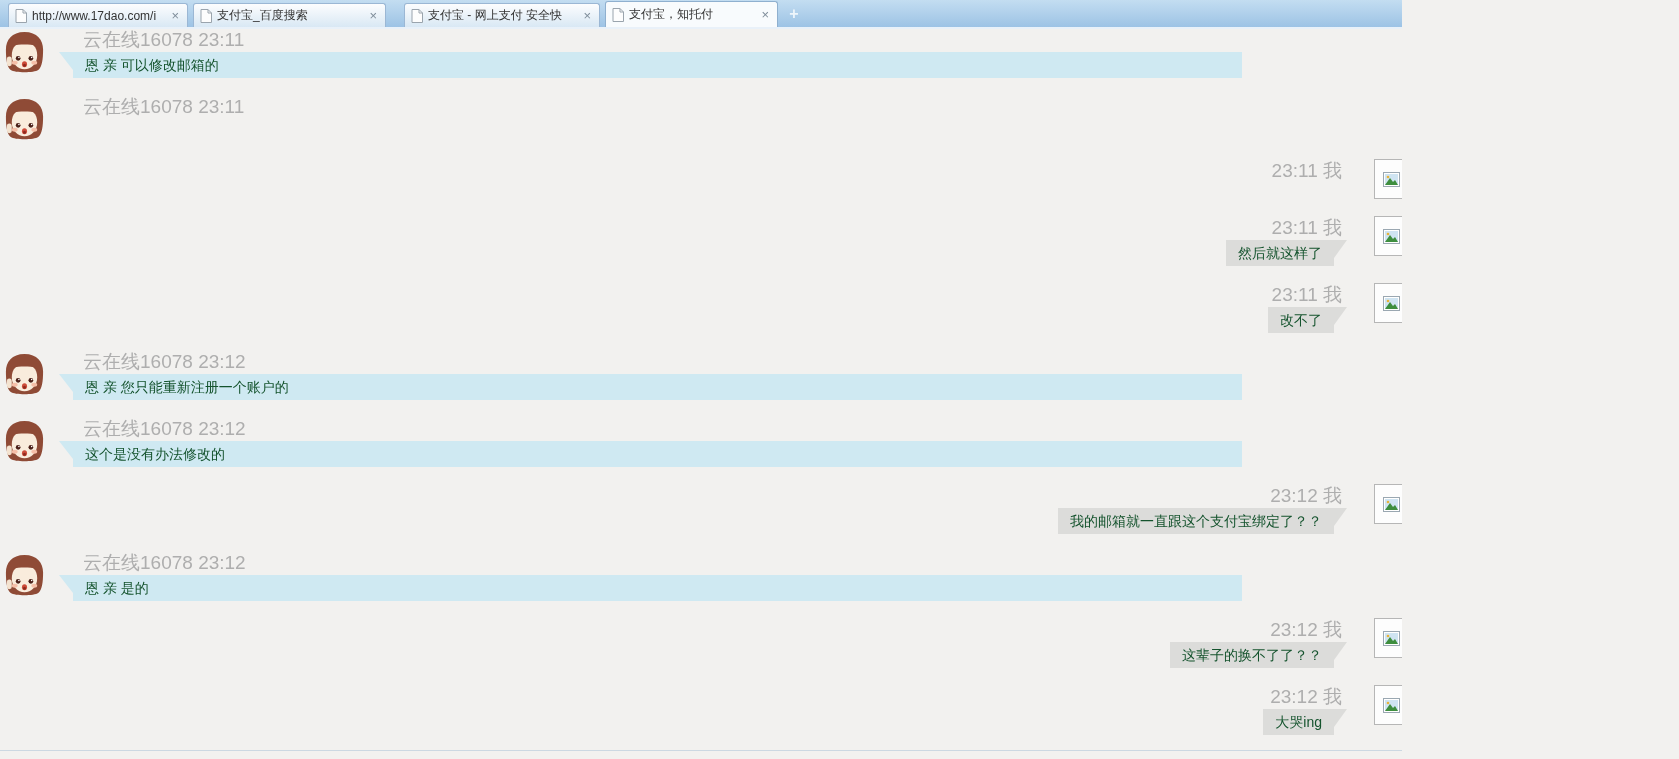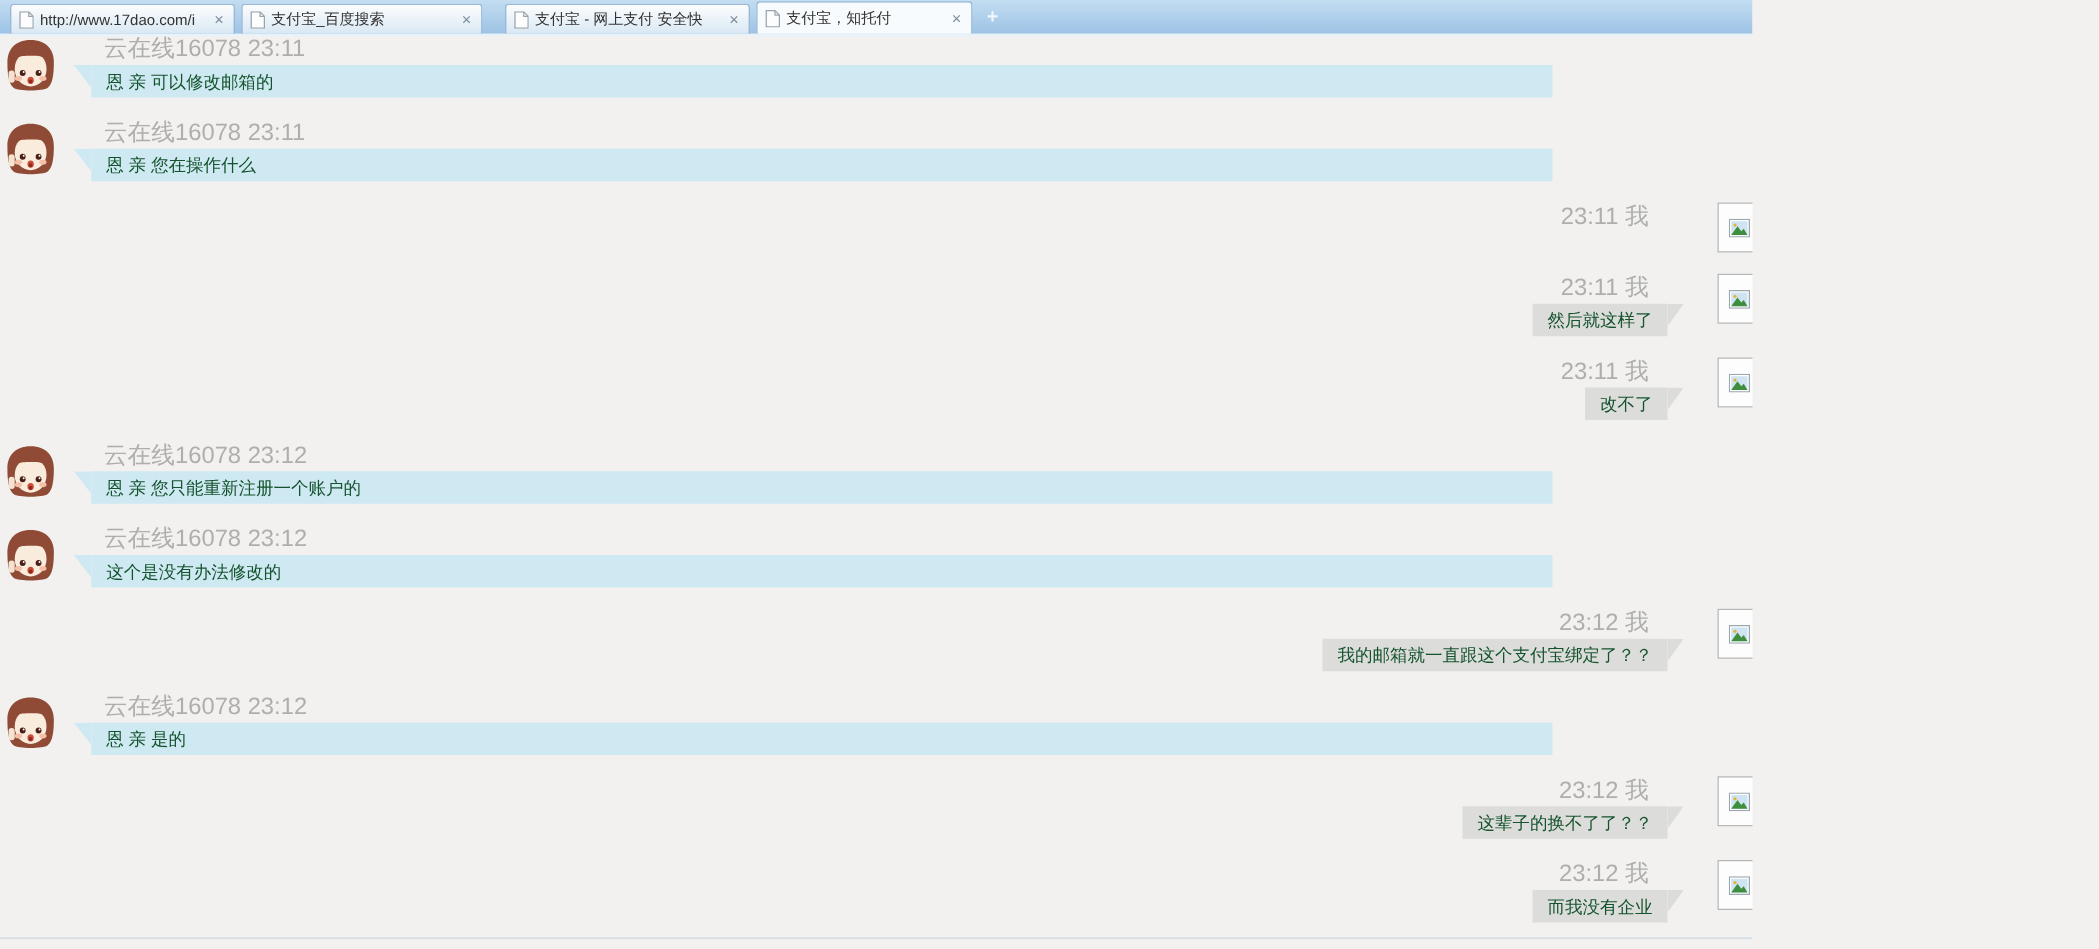--- a/index.html
+++ b/index.html
@@ -158,7 +158,6 @@
     </div>
     <div class="content">
       <div class="hdr"><span>云在线16078</span> <span>23:11</span></div>
-      <div class="bubble">恩 亲 您在操作什么</div>
     </div>
   </div>
       <div class="row self" style="margin-top: 5px;">

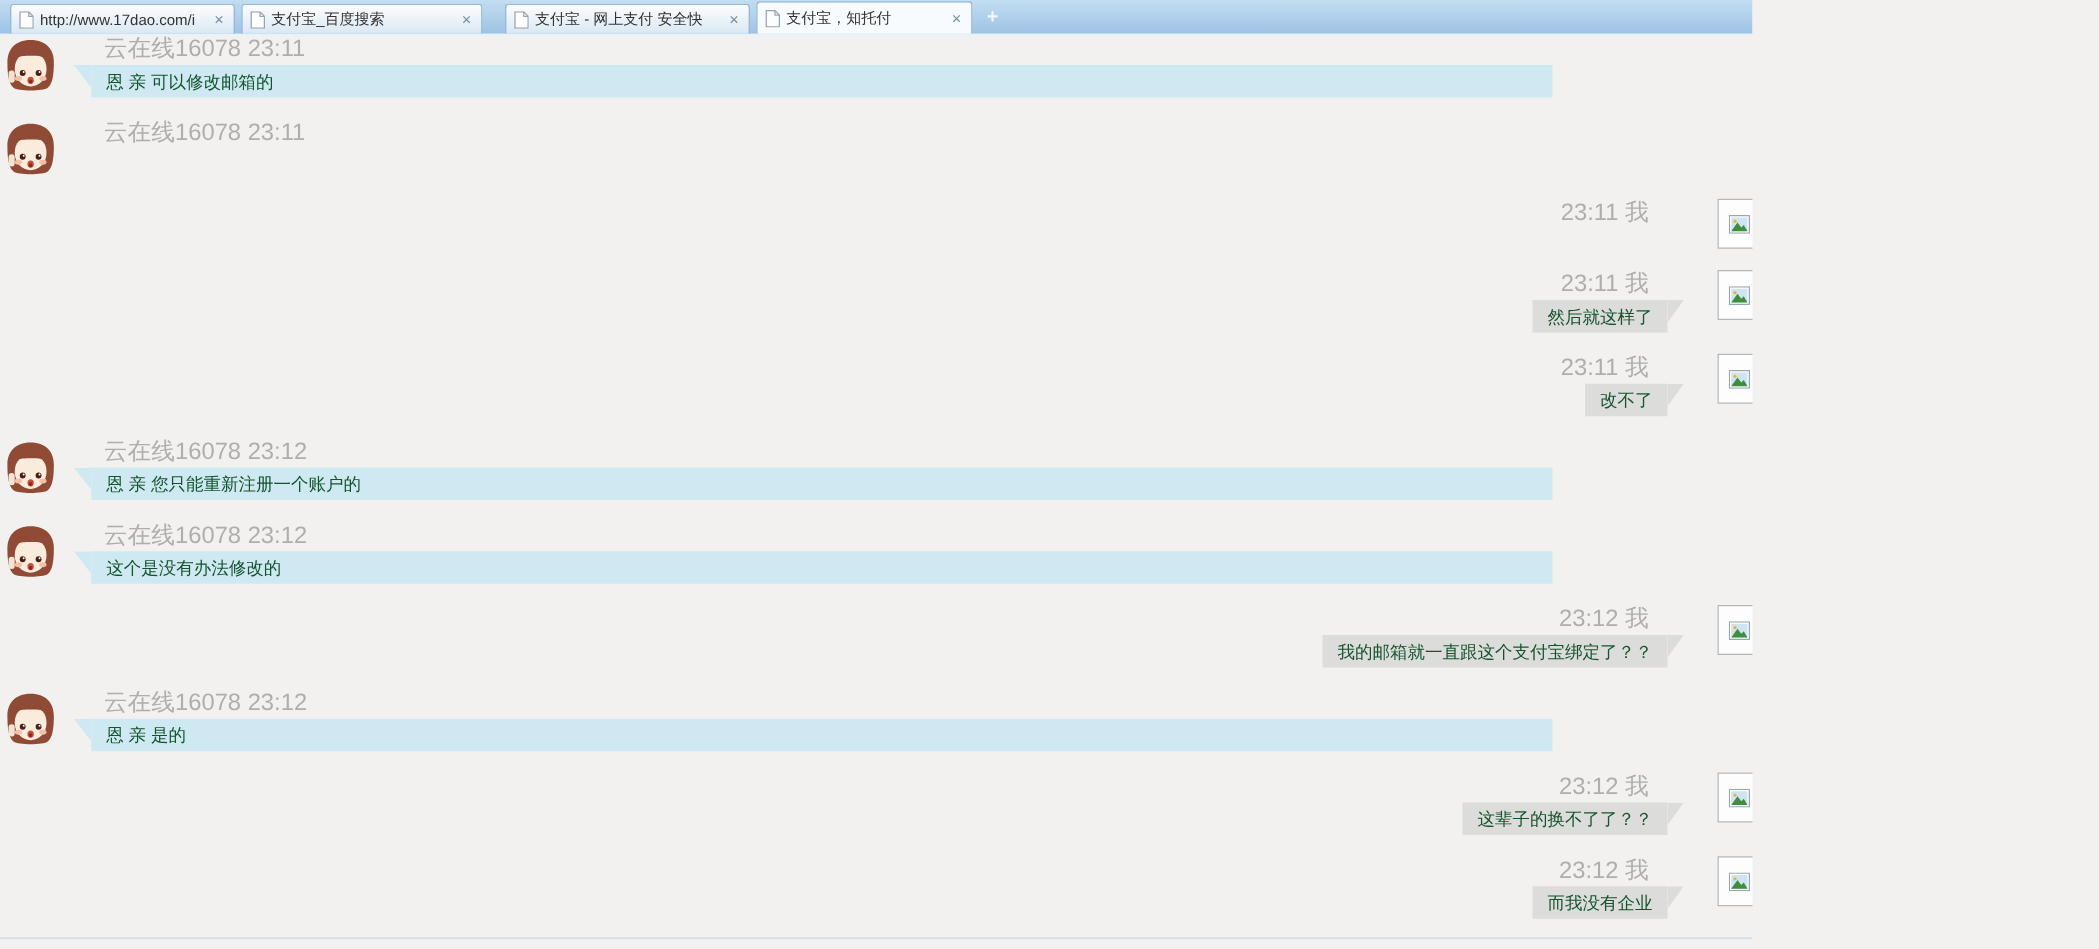--- a/index.html
+++ b/index.html
@@ -54,7 +54,7 @@
   
   .row.self { justify-content:flex-end; }
   .row.self .content { text-align:right; min-width:0; }
-  .row.self .hdr { margin-right:27px; }
+  .row.self .hdr { margin-right:4px; }
   .row.self .bubble { display:inline-block; background:#dcdcda; margin-right:12px; text-align:left; }
   .row.self .bubble::after {
     content:""; position:absolute; right:-13px; top:0; width:13px; height:18px;

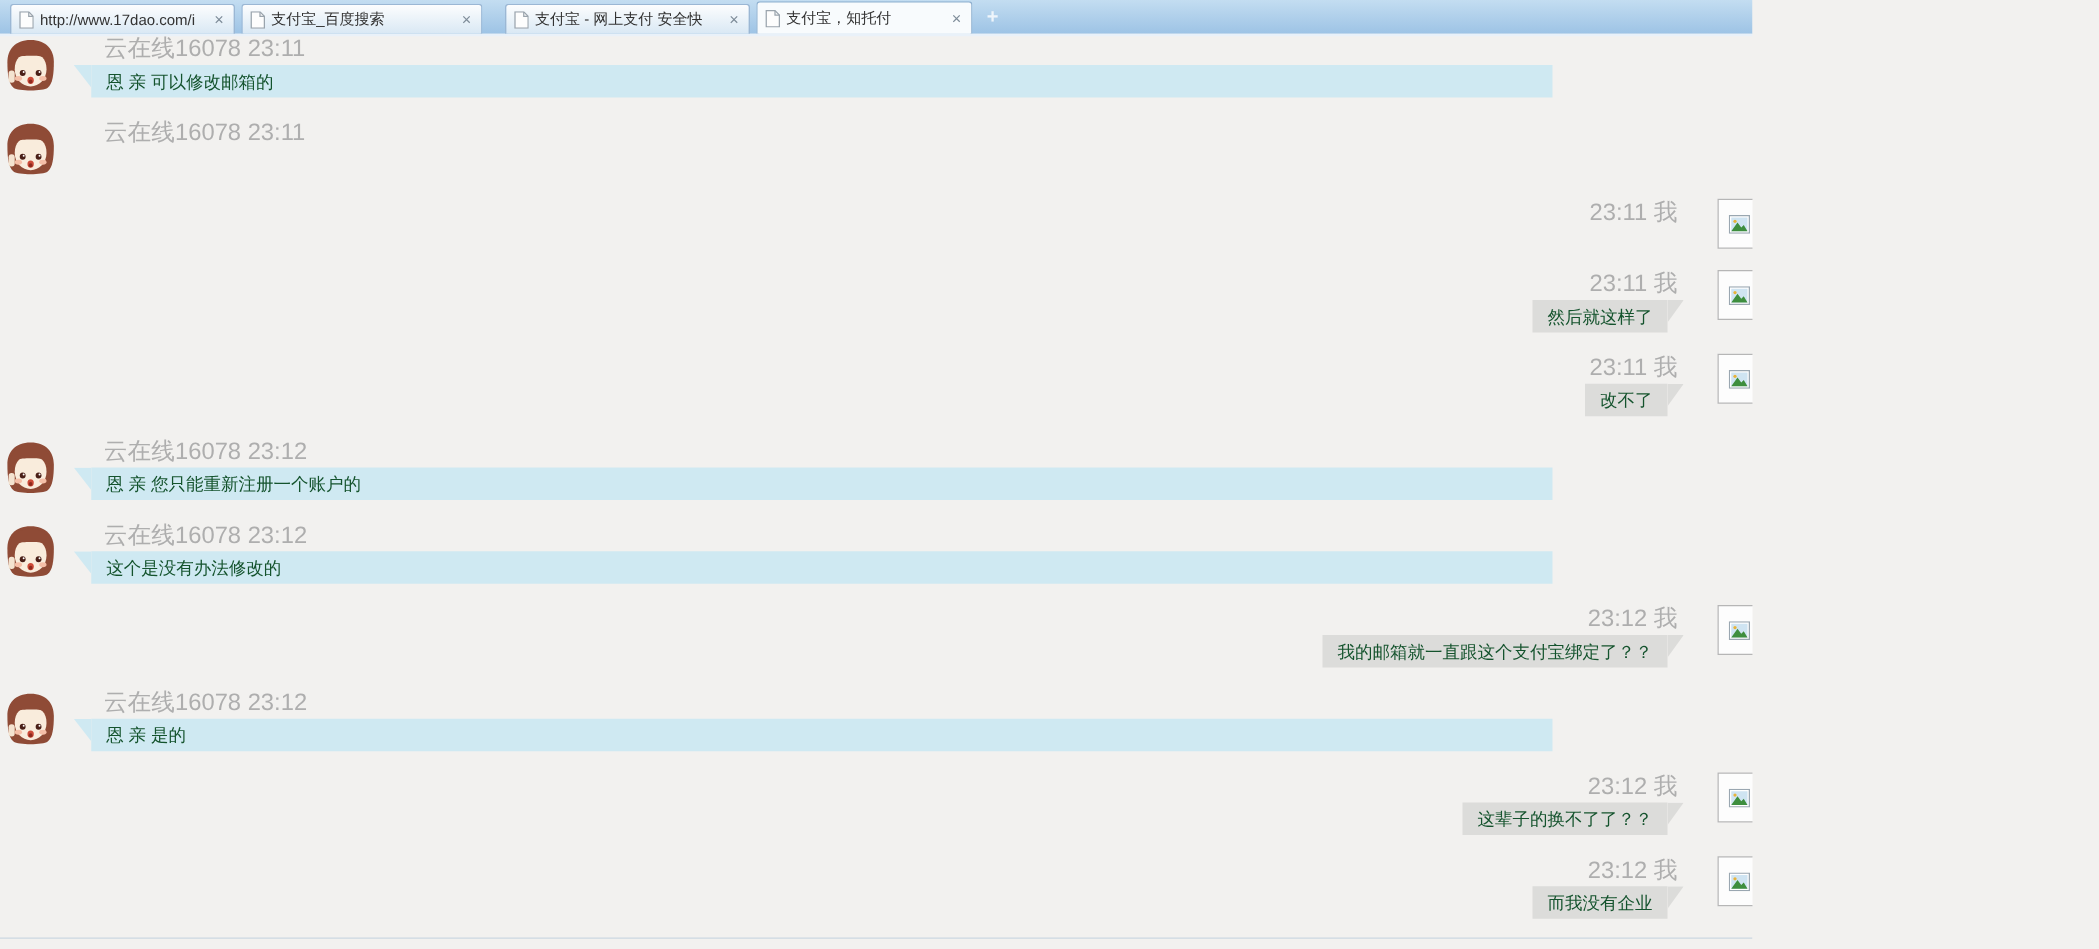--- a/index.html
+++ b/index.html
@@ -304,7 +304,7 @@
       <div class="row self">
     <div class="content">
       <div class="hdr"><span>23:12</span> <span>我</span></div>
-      <div class="bubble">而我没有企业</div>
+      <div class="bubble">大哭ing</div>
     </div>
     <div class="self-avatar-box">
       <svg width="17" height="15" viewBox="0 0 17 15">

